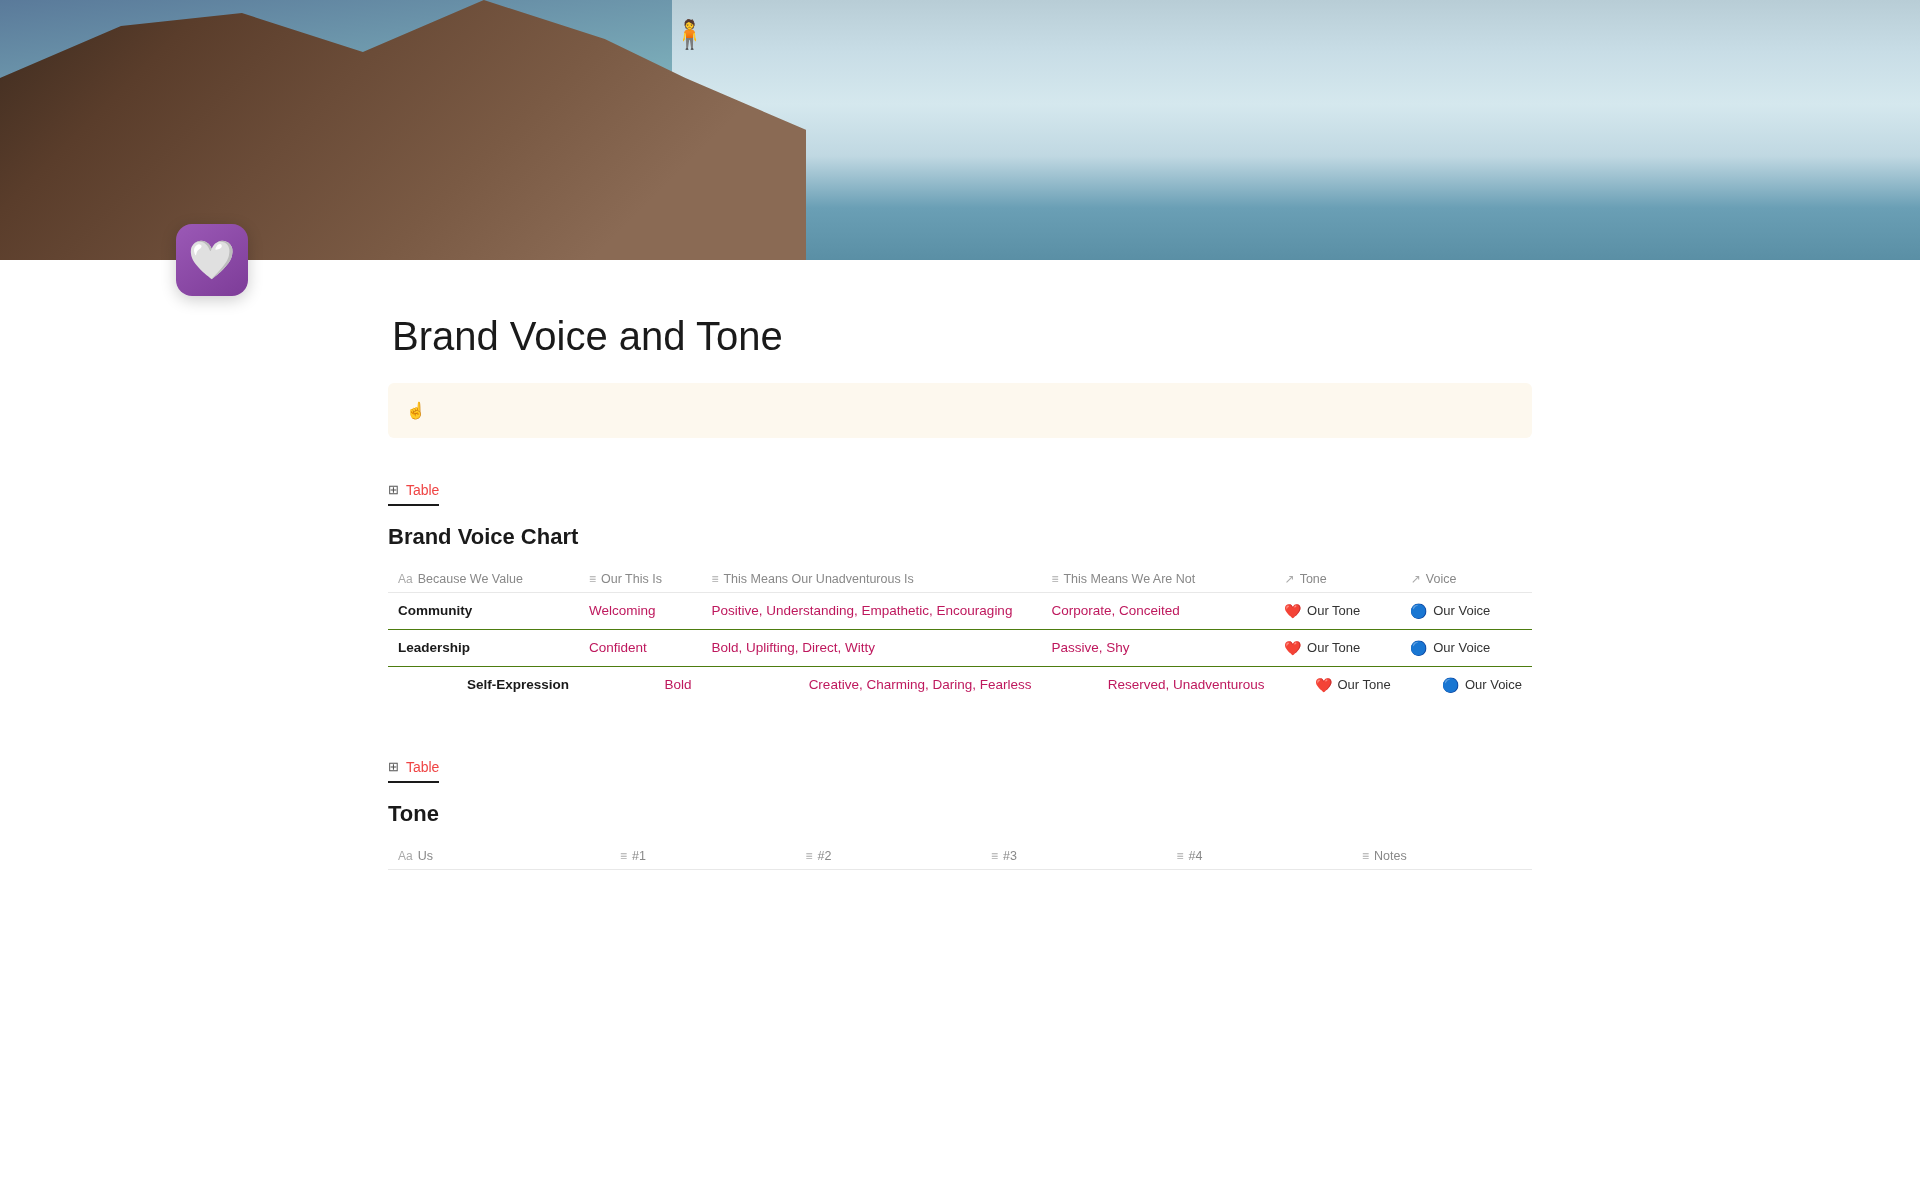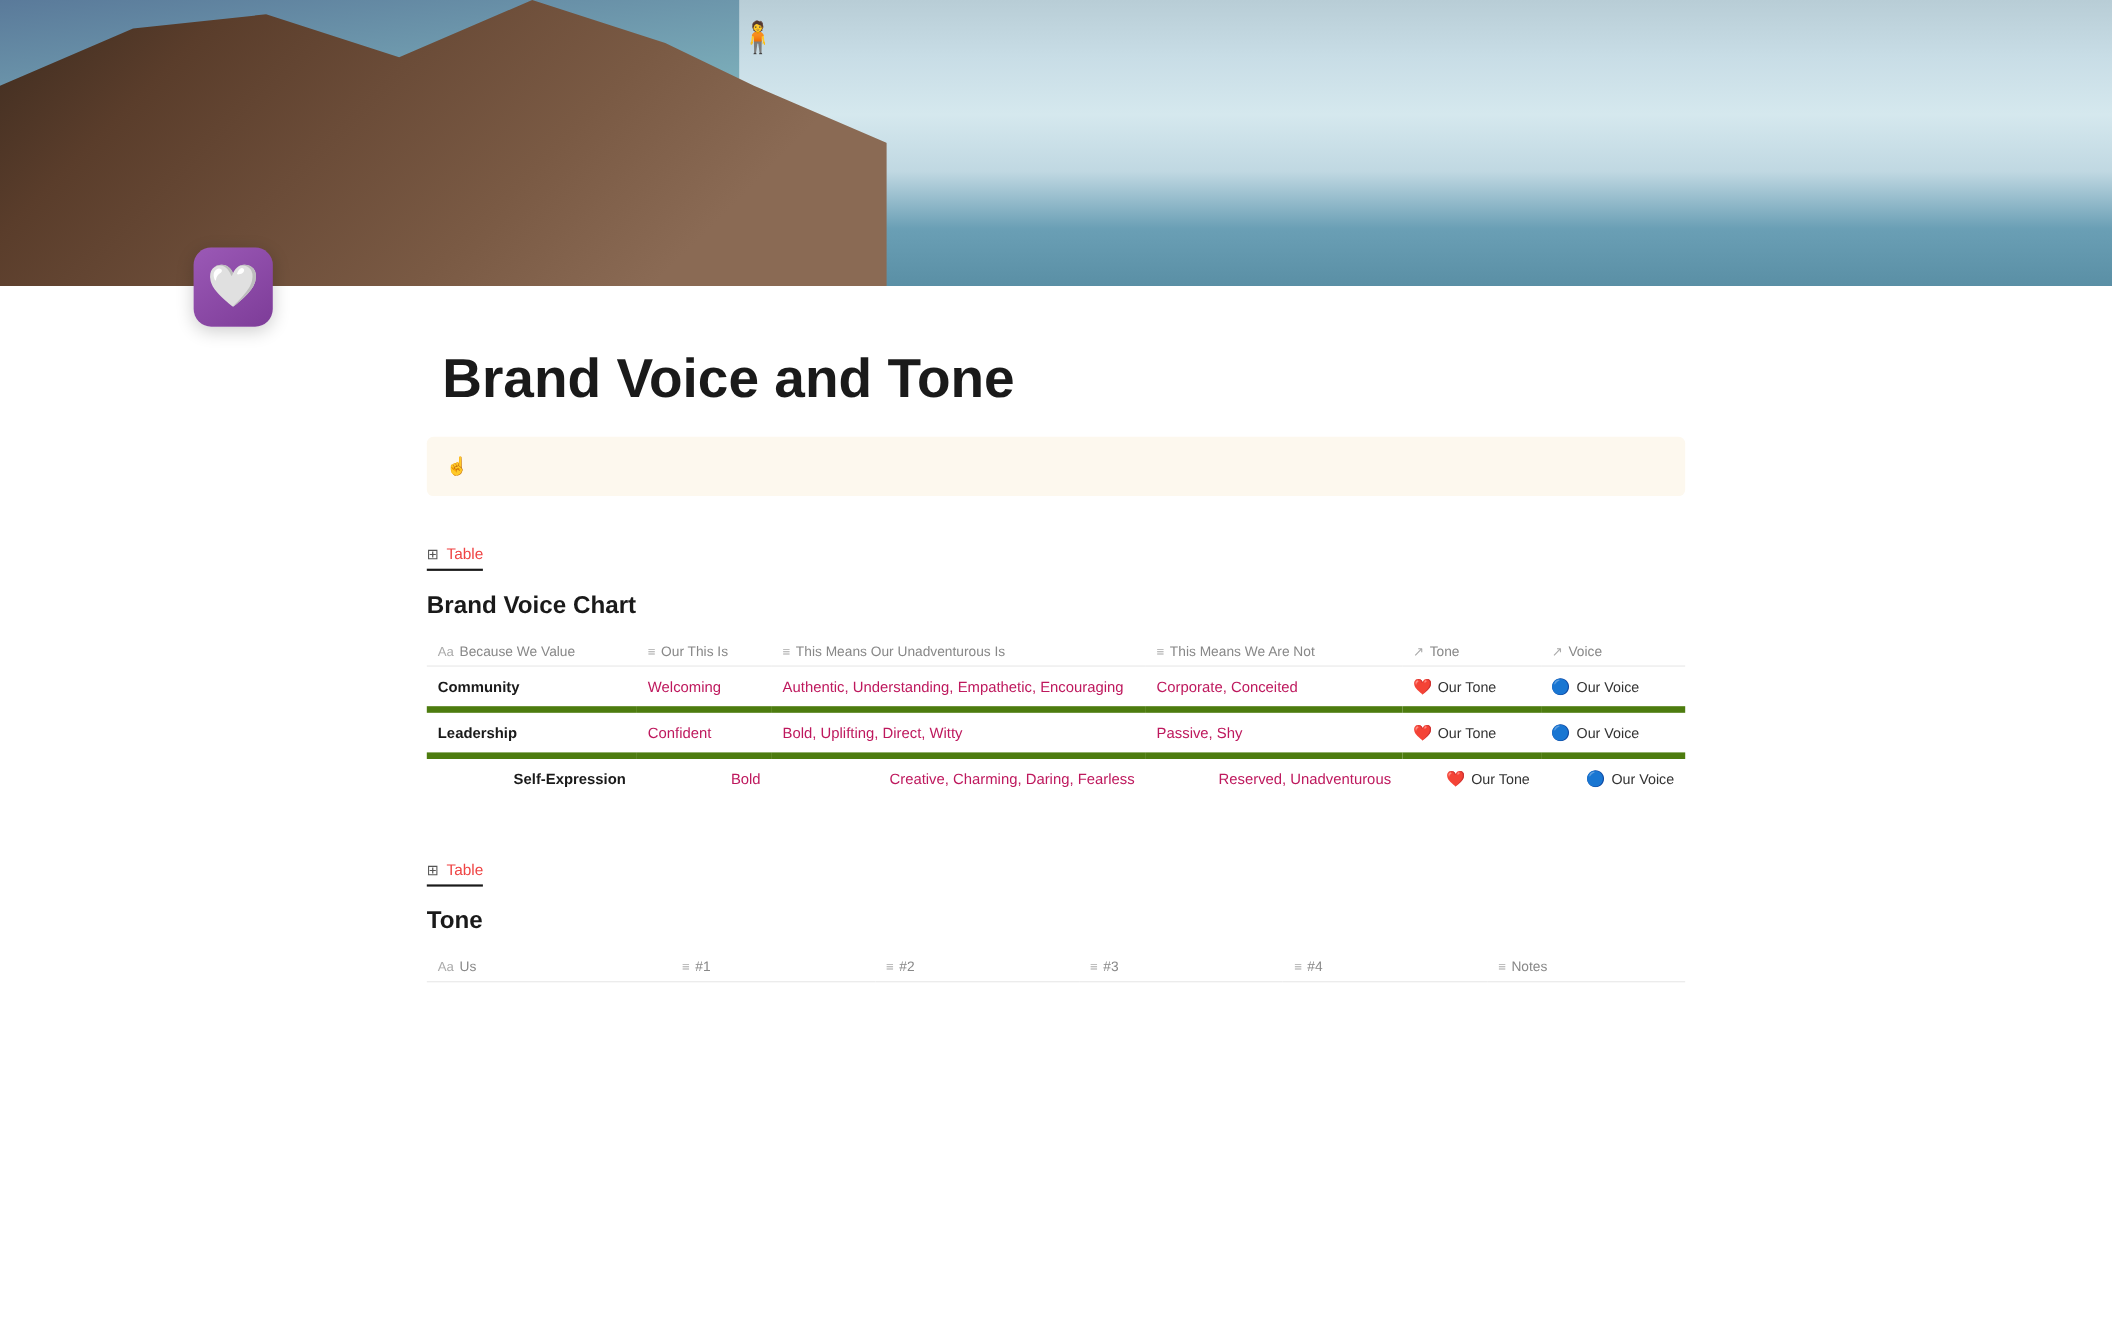--- a/index.html
+++ b/index.html
@@ -90,10 +90,10 @@
     }
 
     .page-title {
-      font-size: 50px;
-      font-weight: 700;
+      font-size: 40px;
+      font-weight: 400;
       color: #1a1a1a;
-      margin: 18px 14px 24px;
+      margin: 18px 4px 24px;
     }
 
     

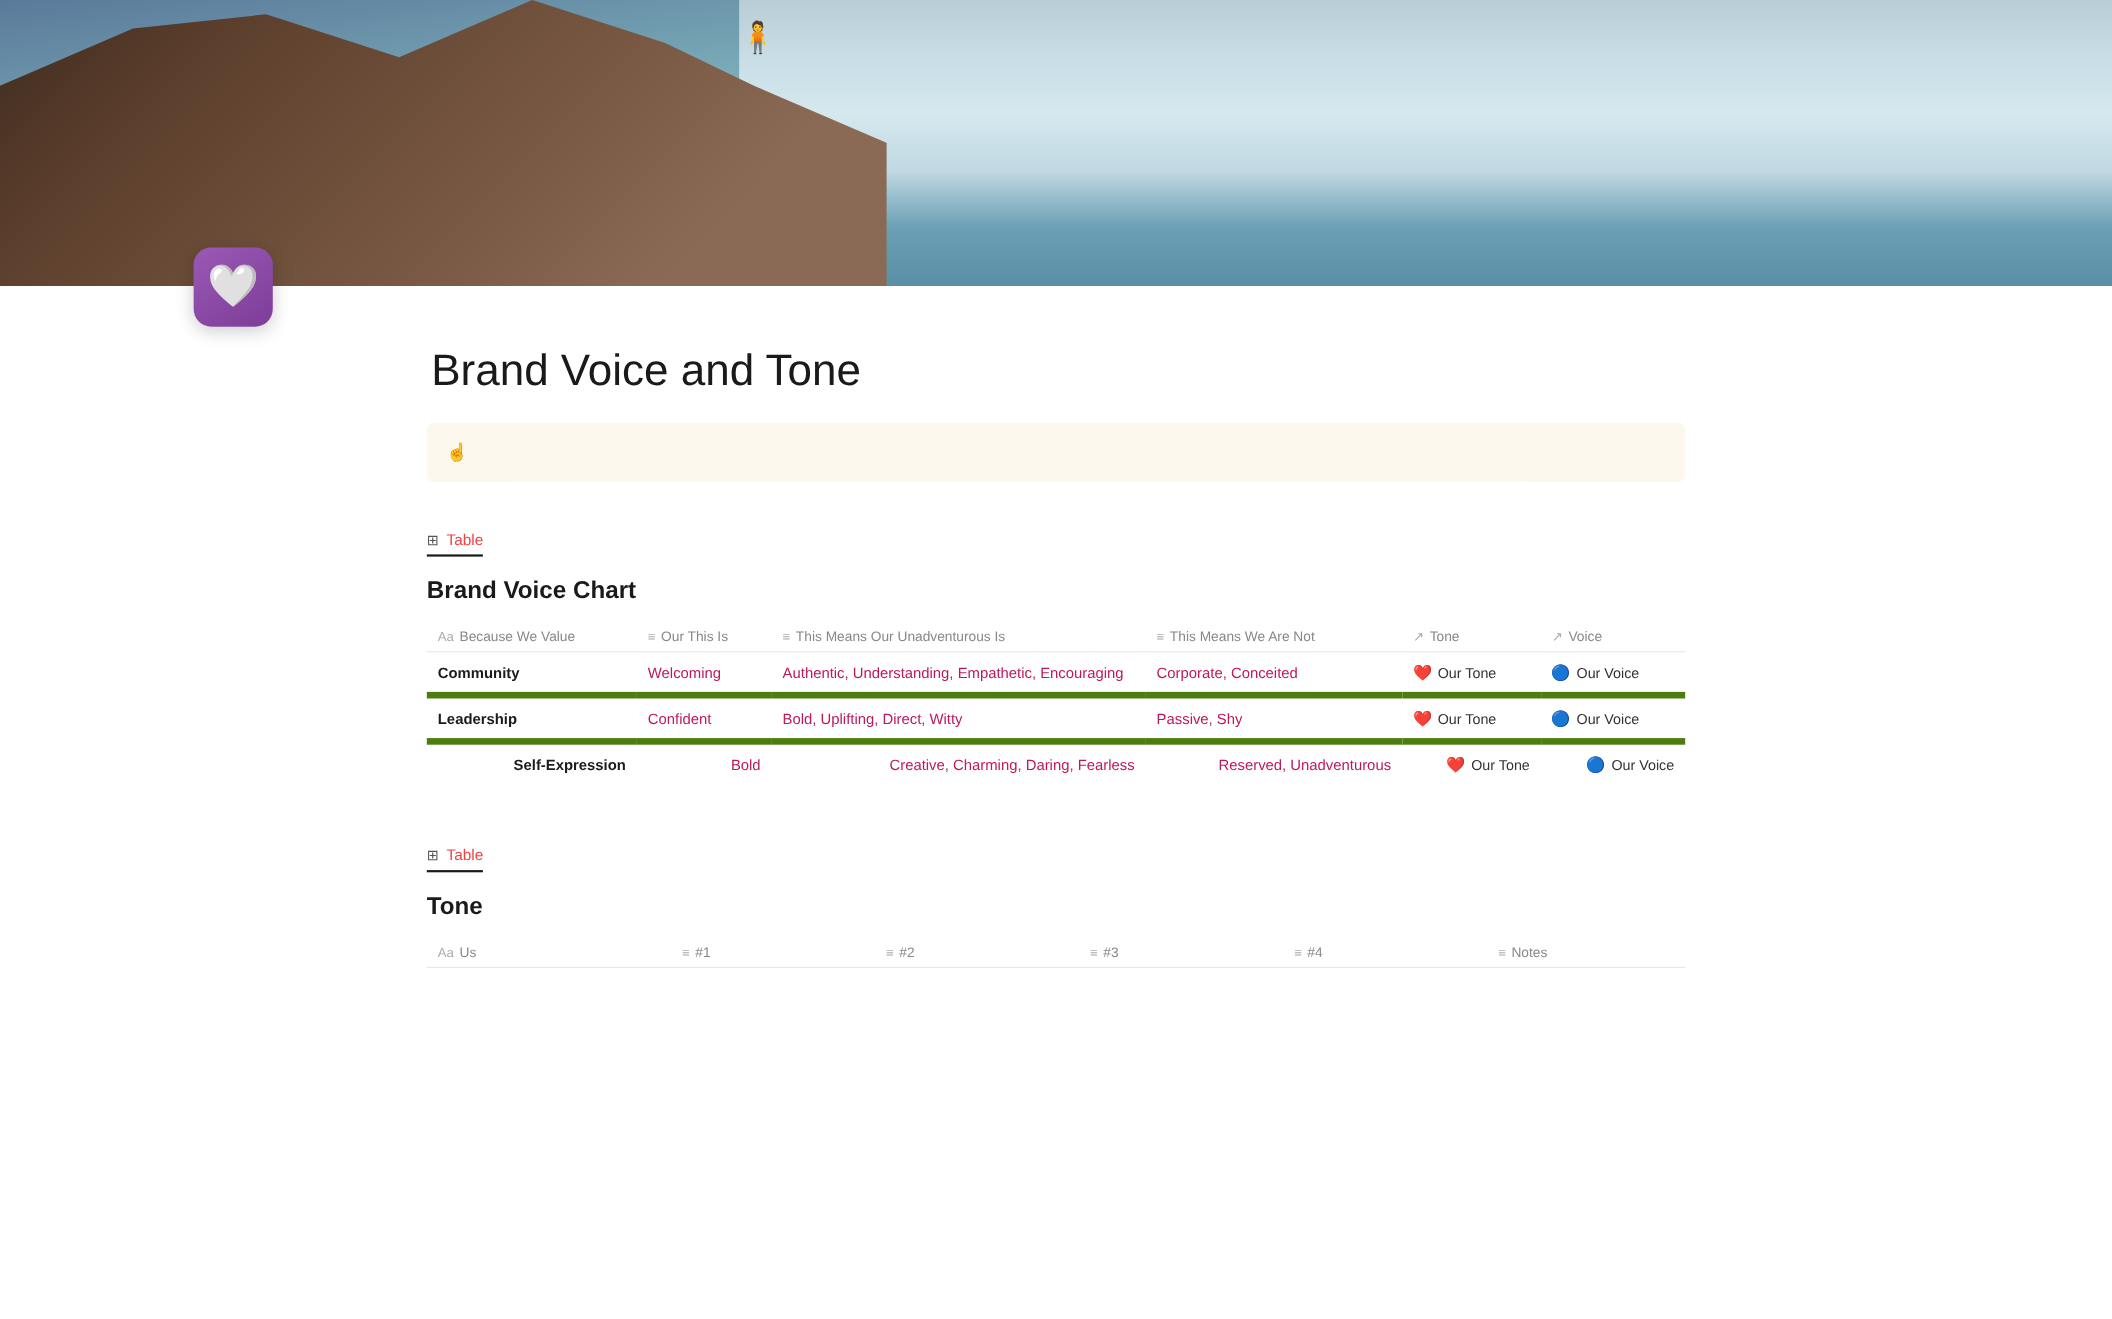--- a/index.html
+++ b/index.html
@@ -175,7 +175,7 @@
 
     .data-table td {
       padding: 10px 10px;
-      border-bottom: 6px solid #4d7c0f;
+      border-bottom: 1px solid #4d7c0f;
       vertical-align: middle;
     }
 

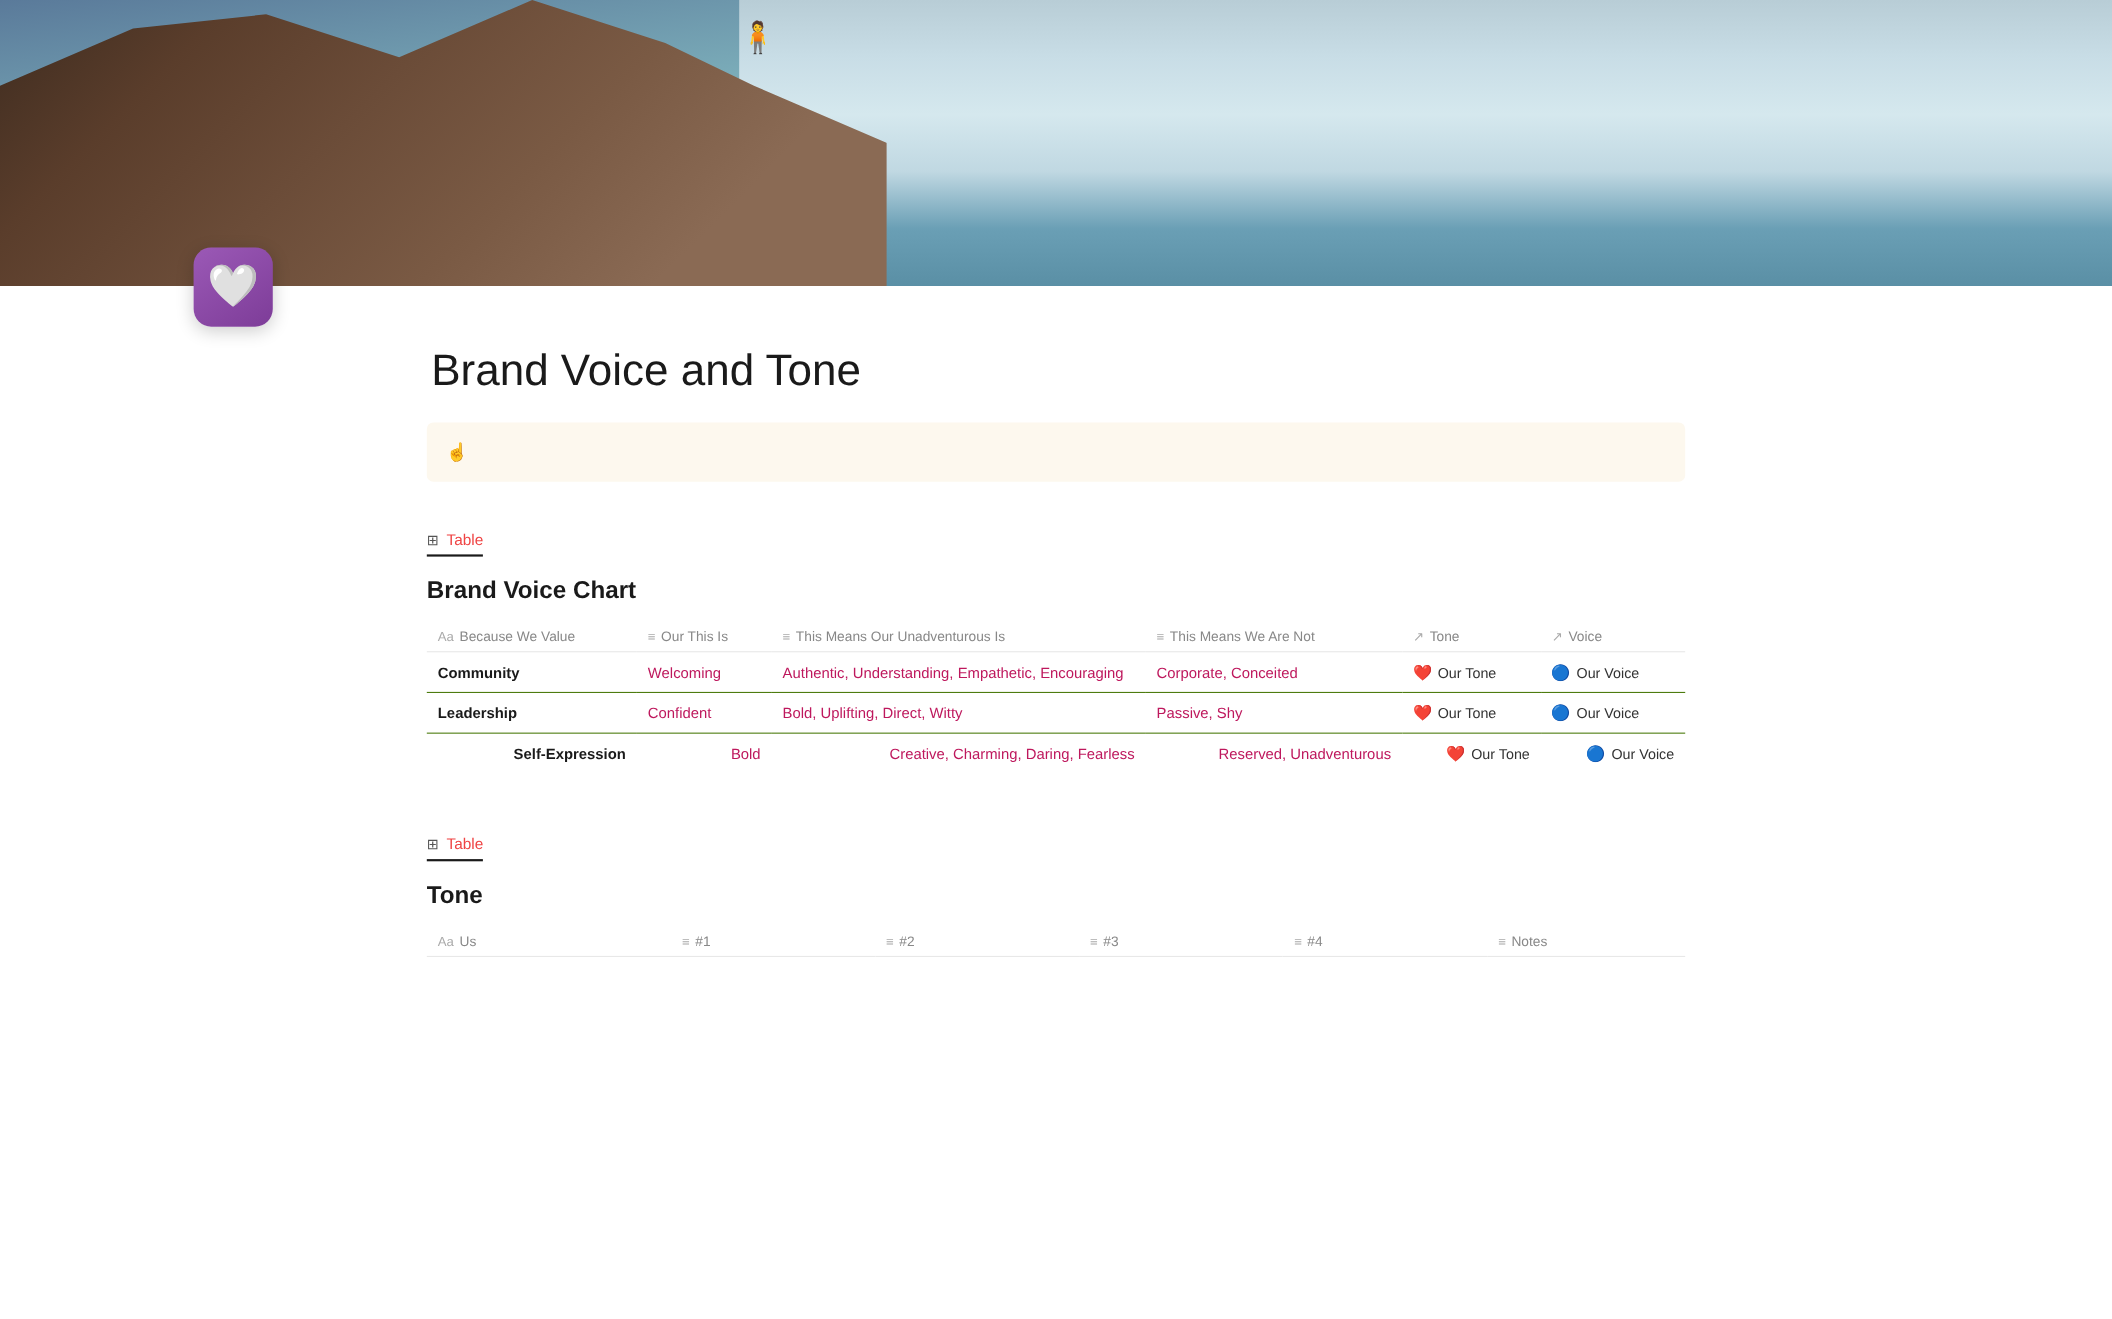--- a/index.html
+++ b/index.html
@@ -307,7 +307,7 @@
       <tr>
       <td class="col-name">Community</td>
       <td class="col-text">Welcoming</td>
-      <td class="col-text">Authentic, Understanding, Empathetic, Encouraging</td>
+      <td class="col-text">Positive, Understanding, Empathetic, Encouraging</td>
       <td class="col-text">Corporate, Conceited</td>
       <td>
         <span class="tone-badge">

